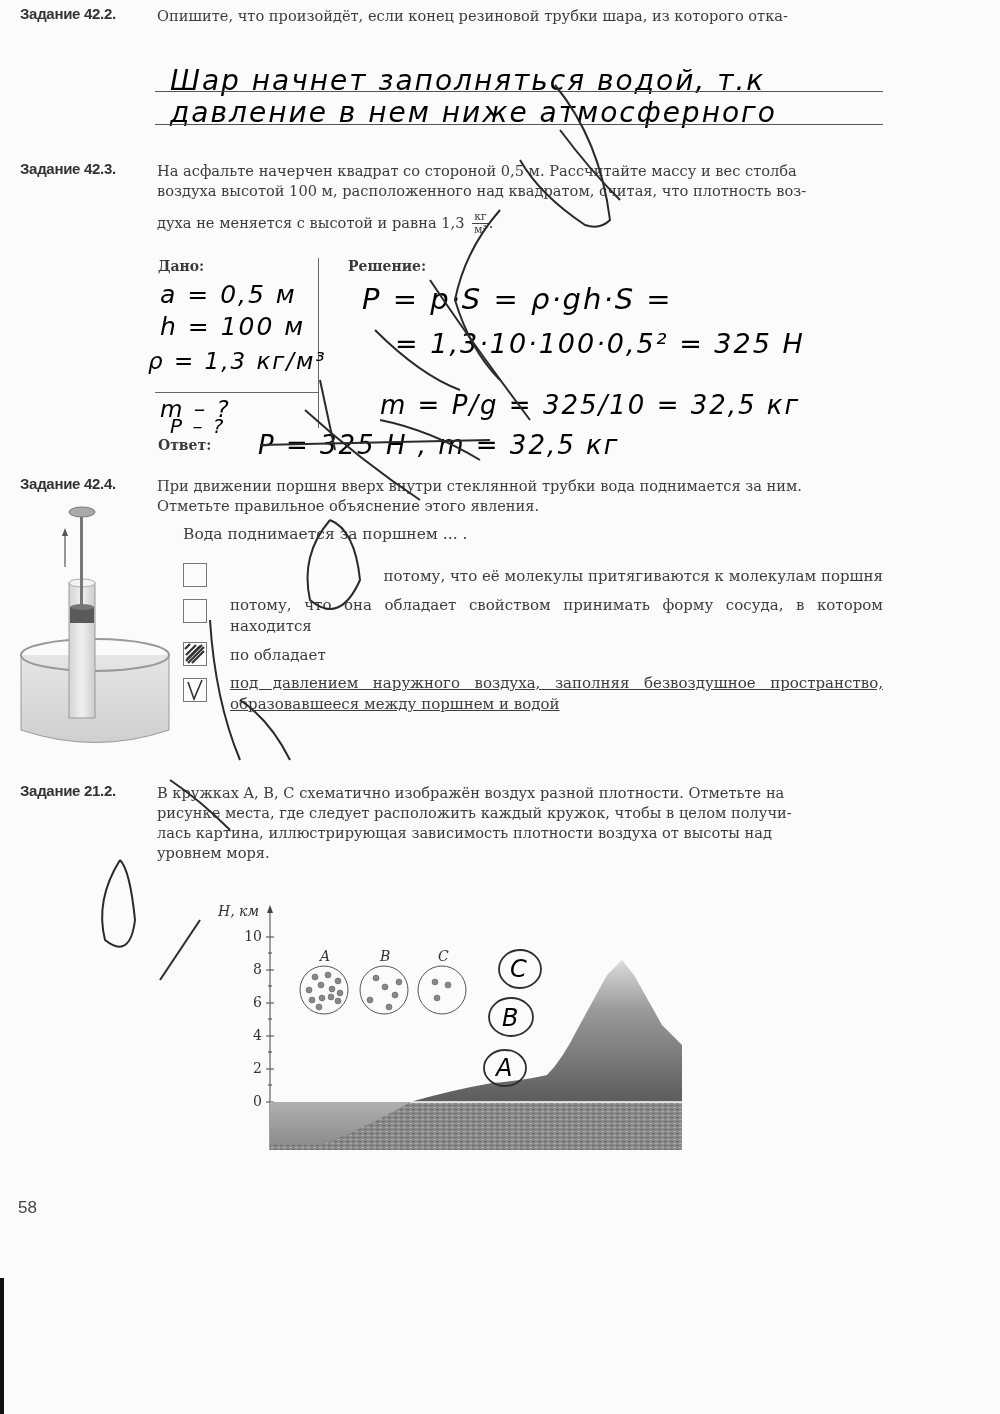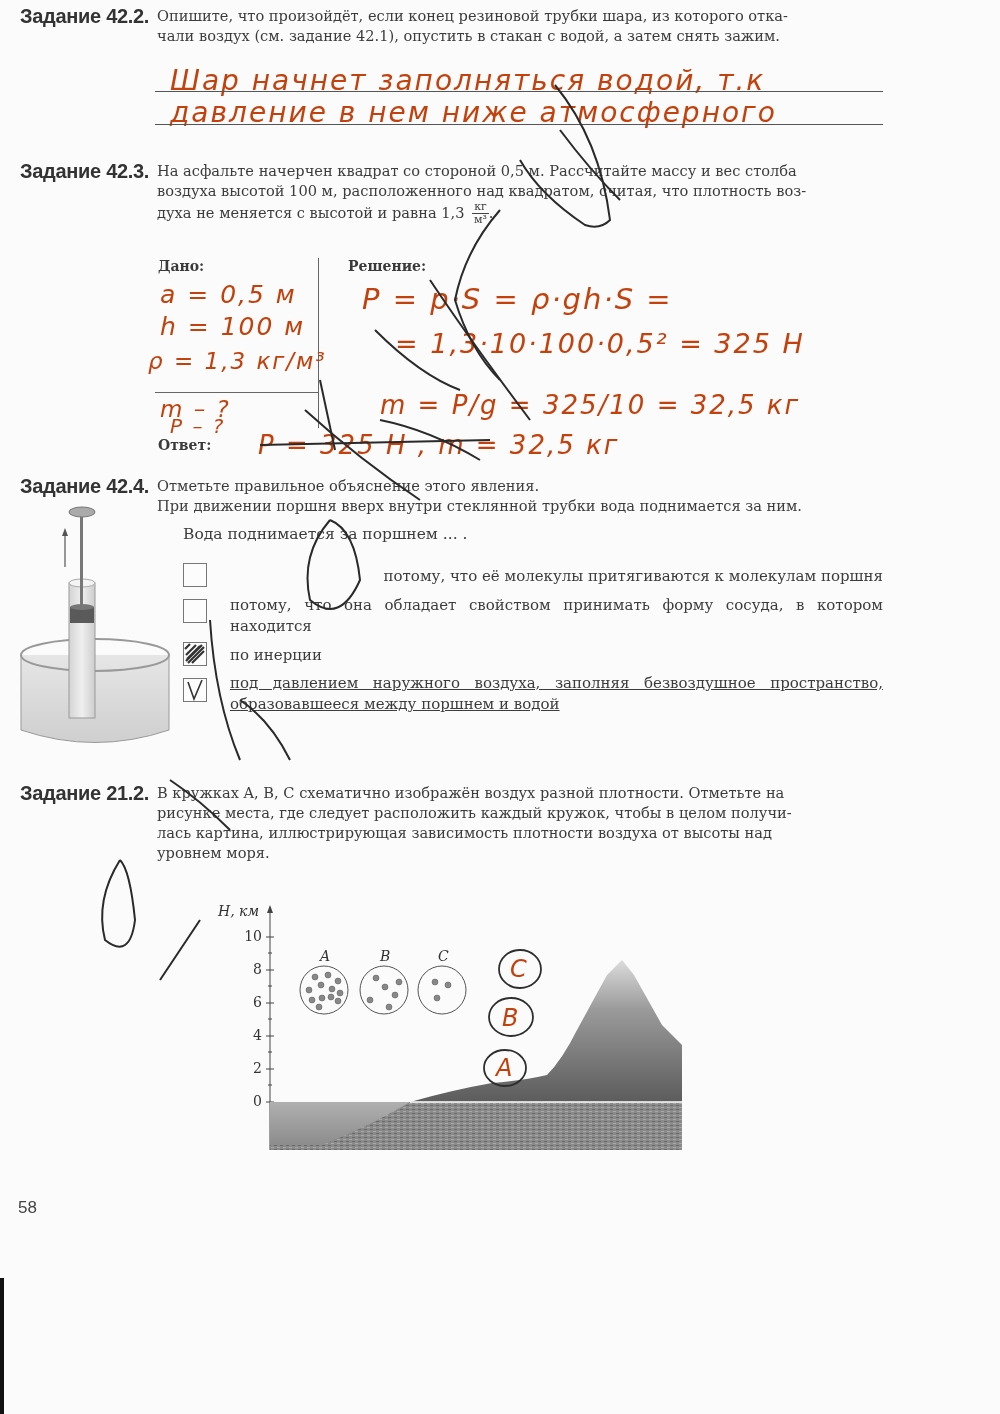--- a/index.html
+++ b/index.html
@@ -11,7 +11,7 @@
   .abs { position:absolute; }
   .task-label {
     font-family:"Liberation Sans", sans-serif; font-weight:bold;
-    font-size:20px; color:#333; letter-spacing:-0.3px;
+    font-size:15px; color:#333; letter-spacing:-0.3px;
   }
   .body-text {
     font-family:"DejaVu Serif", serif; font-size:14.6px; line-height:20px; color:#3c3c3c;

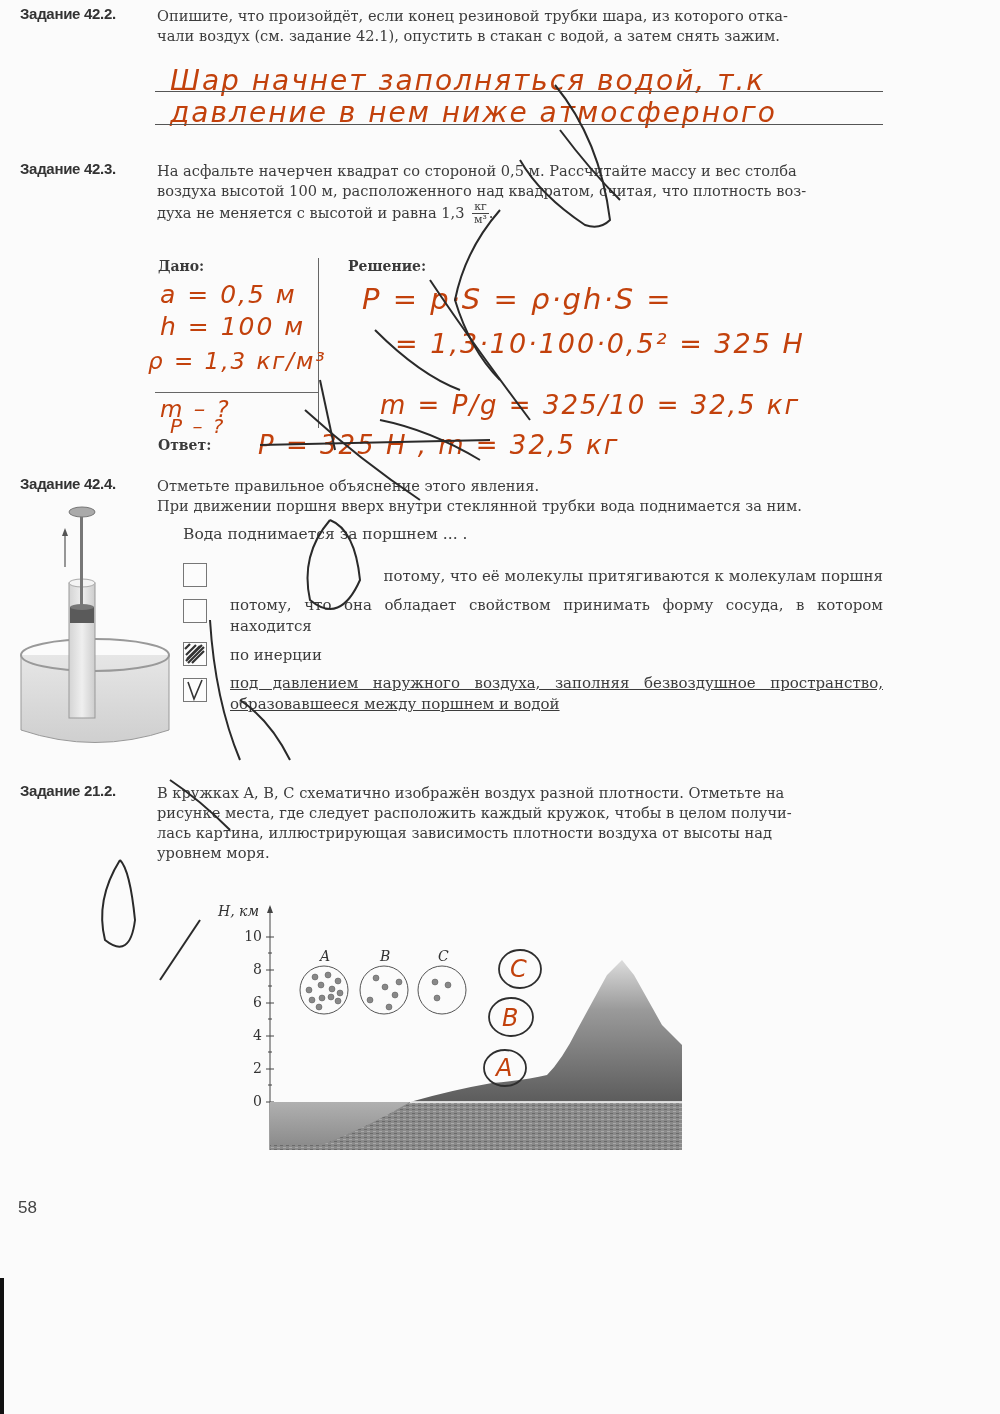--- a/index.html
+++ b/index.html
@@ -40,7 +40,6 @@
 <div class="abs task-label" style="left:20px; top:5px;">Задание 42.2.</div>
 <div class="abs body-text" style="left:157px; top:6px; width:726px;">
   <div>Опишите, что произойдёт, если конец резиновой трубки шара, из которого отка-</div>
-  <div>чали воздух (см. задание 42.1), опустить в стакан с водой, а затем снять зажим.</div>
 </div>
 <div class="abs hand" style="left:170px; top:64px; font-size:28px;">Шар начнет заполняться водой, т.к</div>
 <div class="abs ruled" style="left:155px; top:91px; width:728px;"></div>

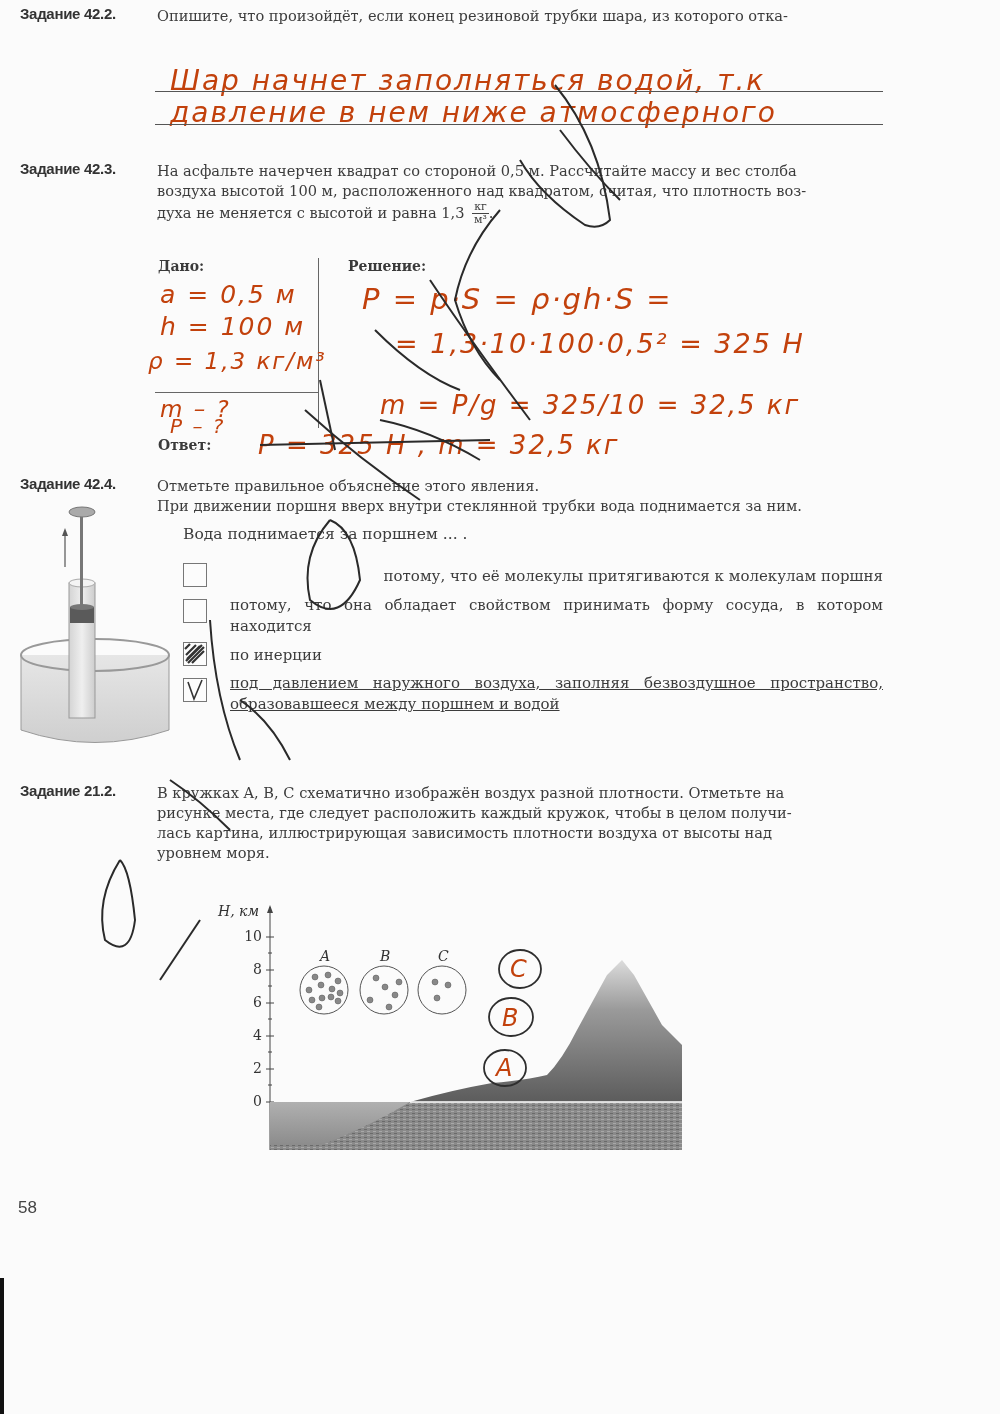--- a/index.html
+++ b/index.html
@@ -19,7 +19,7 @@
   }
   .hand {
     font-family:"DejaVu Sans", sans-serif; font-style:italic; font-weight:300;
-    color:#c2410c; letter-spacing:2px;
+    color:#000000; letter-spacing:2px;
   }
   .ruled { height:1px; background:#555; }
   .bold-lbl { font-family:"DejaVu Serif", serif; font-weight:bold; font-size:14px; color:#3a3a3a; }

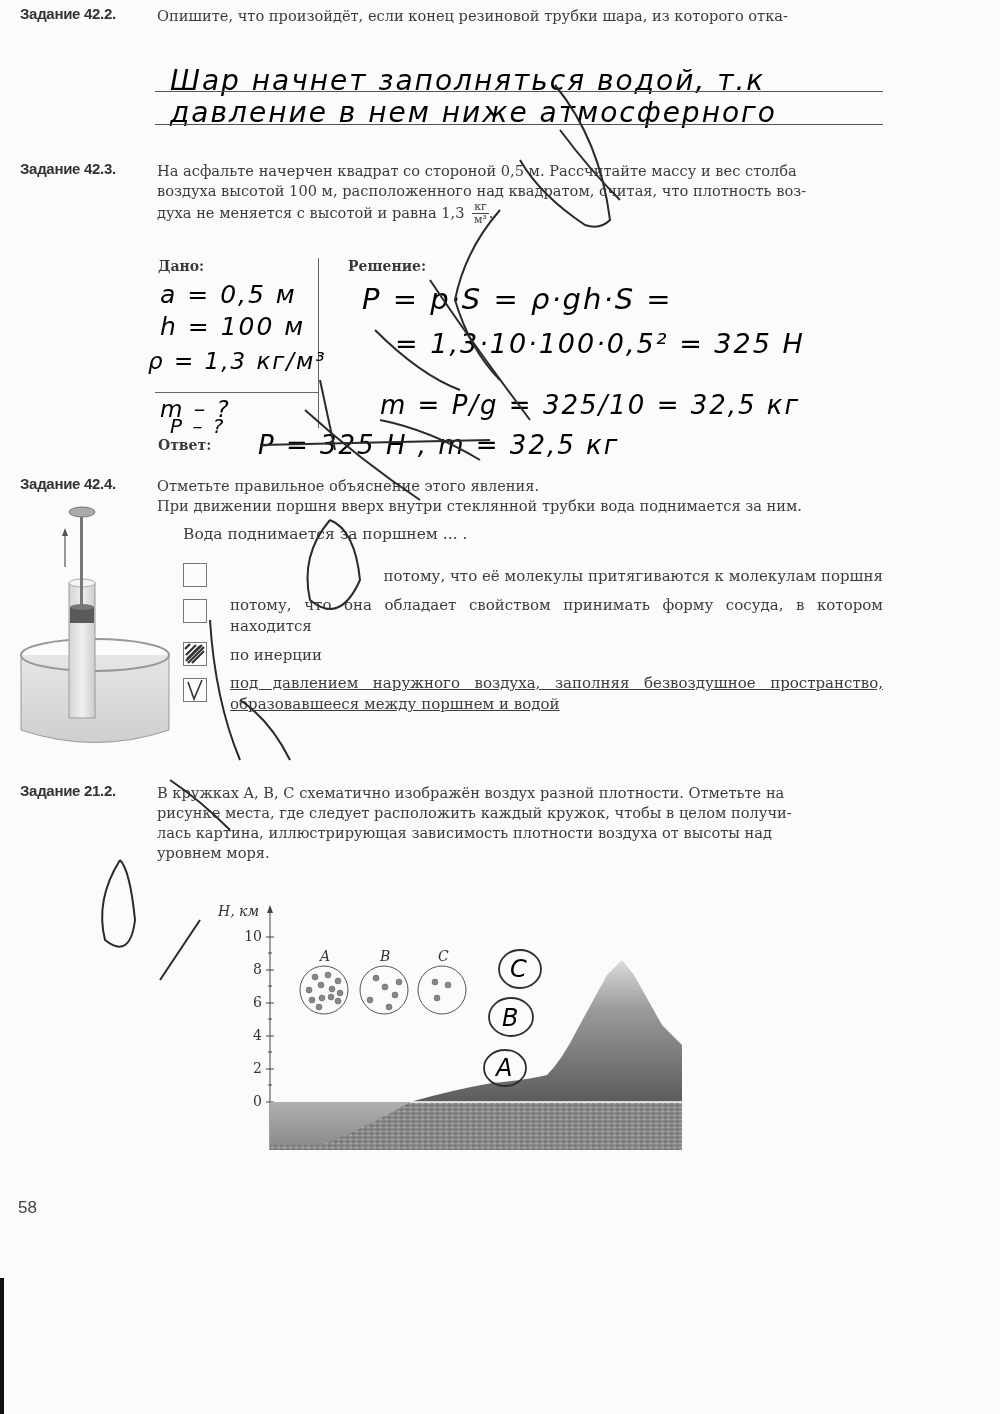--- a/index.html
+++ b/index.html
@@ -50,7 +50,7 @@
 <div class="abs body-text" style="left:157px; top:161px; width:726px;">
   <div>На асфальте начерчен квадрат со стороной 0,5 м. Рассчитайте массу и вес столба</div>
   <div>воздуха высотой 100 м, расположенного над квадратом, считая, что плотность воз-</div>
-  <div style="text-align:left; margin-top:0;">
+  <div style="text-align:left; margin-top:10px;">
     <span>духа не меняется с высотой и равна 1,3</span>
     <span class="frac">
       <span class="num">кг</span>

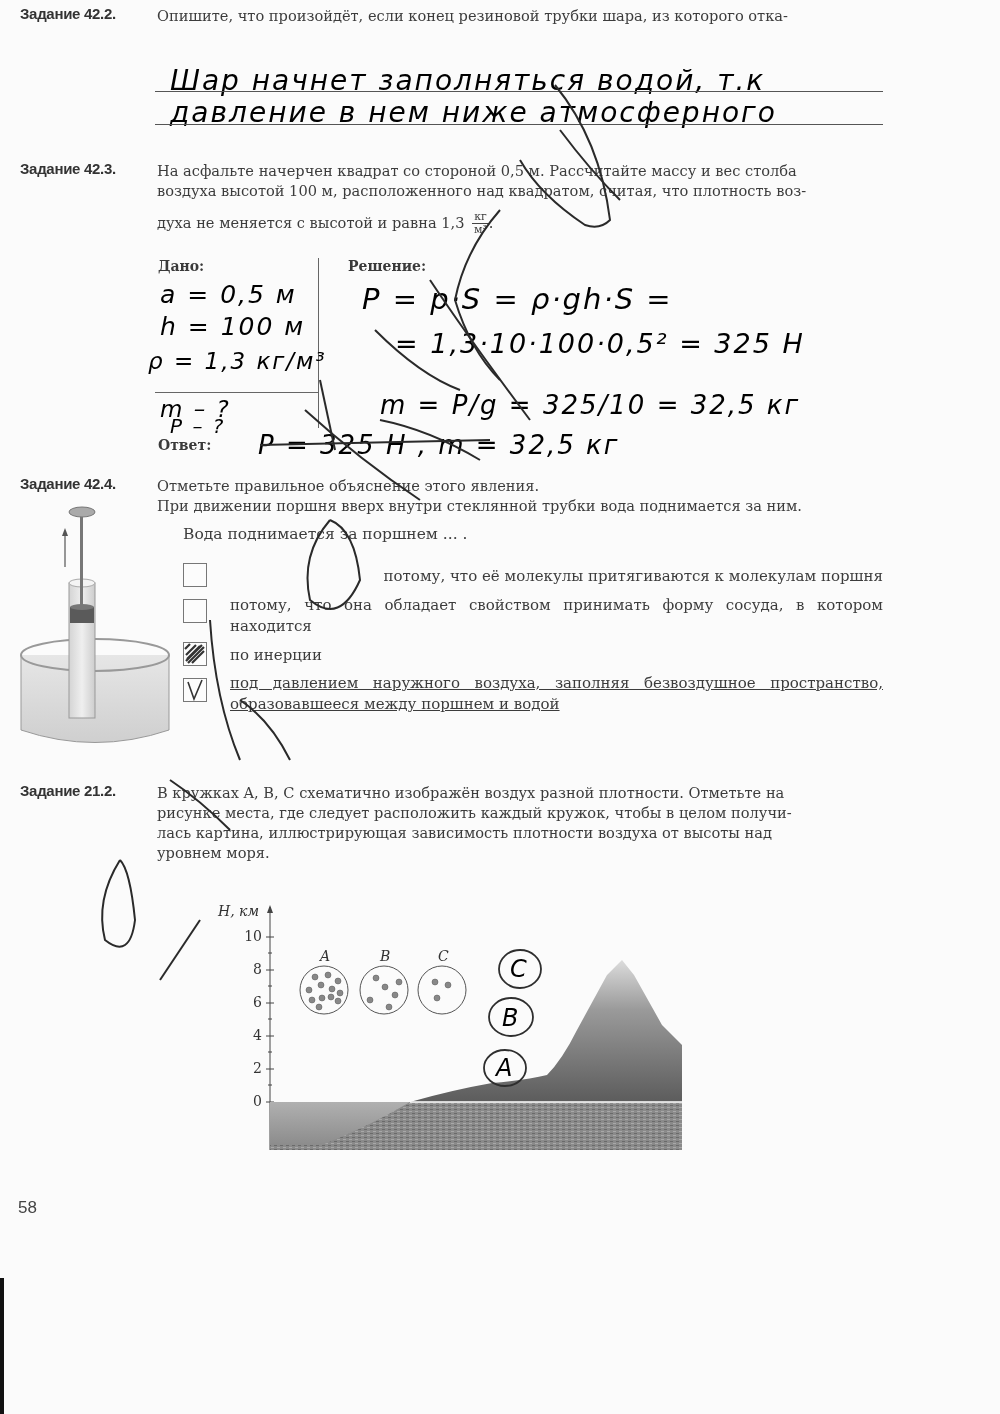--- a/index.html
+++ b/index.html
@@ -79,8 +79,8 @@
 
 <div class="abs task-label" style="left:20px; top:475px;">Задание 42.4.</div>
 <div class="abs body-text" style="left:157px; top:476px; width:726px;">
+  <div>При движении поршня вверх внутри стеклянной трубки вода поднимается за ним.</div>
   <div style="text-align:left;">Отметьте правильное объяснение этого явления.</div>
-  <div>При движении поршня вверх внутри стеклянной трубки вода поднимается за ним.</div>
 </div>
 <div class="abs" style="left:183px; top:525px; font-size:15.5px; color:#3c3c3c;">Вода поднимается за поршнем ... .</div>
 

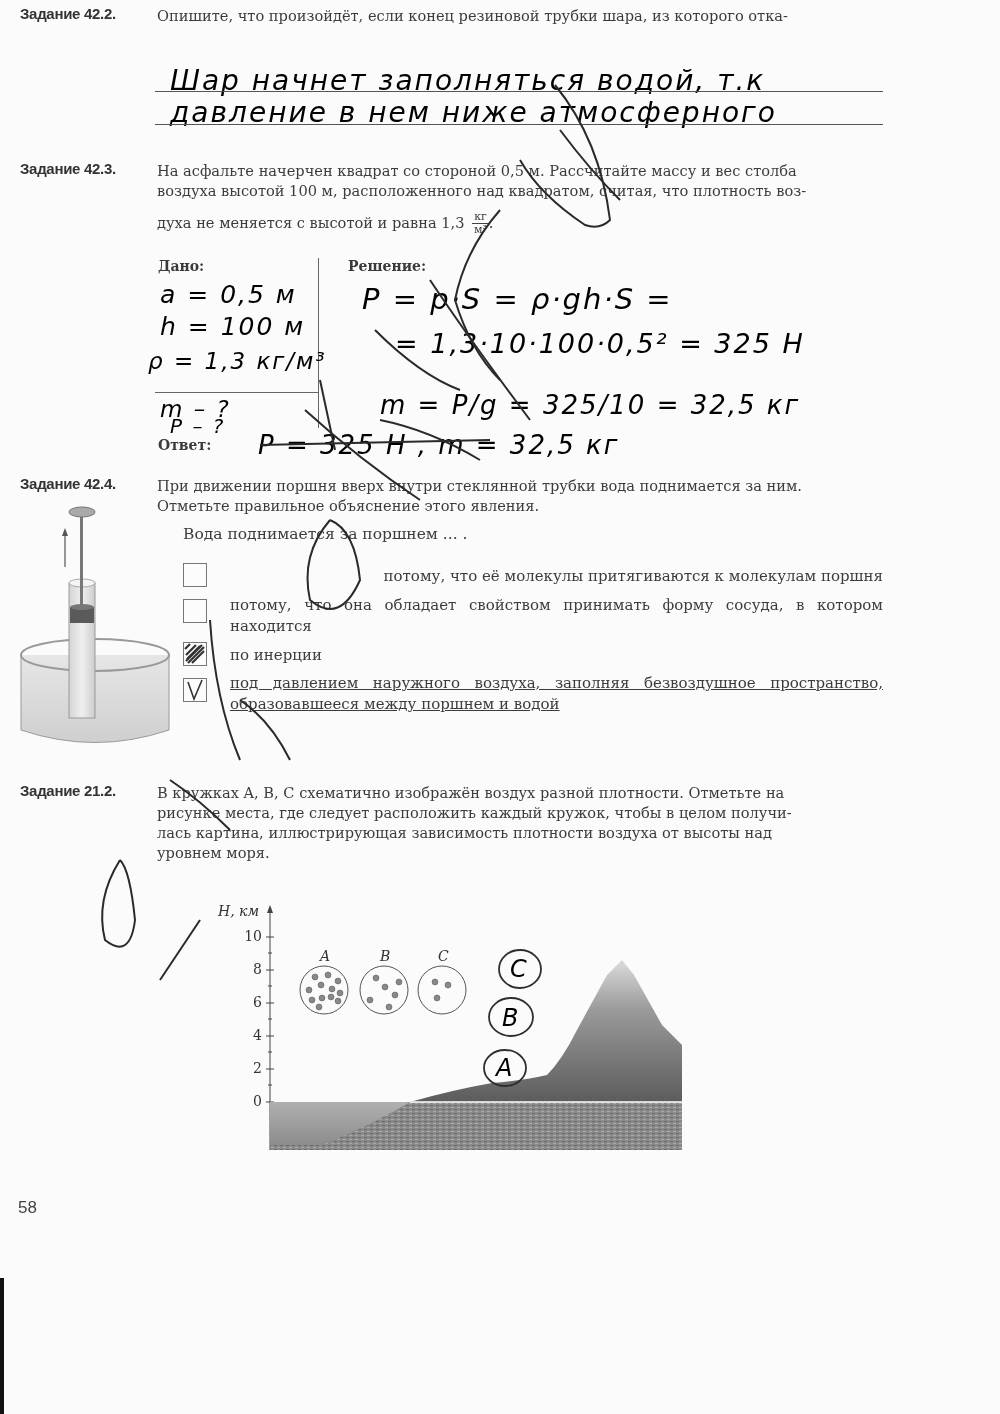--- a/index.html
+++ b/index.html
@@ -124,7 +124,7 @@
     <path d="M2,18 L18,2 M4,20 L20,4 M2,12 L12,2 M8,20 L20,8 M1,6 L6,1 M3,16 L16,3" stroke="#333" stroke-width="2.2"></path>
   </svg>
 </div>
-<div class="opt" style="left:230px; top:645px; width:653px;">по инерции</div>
+<div class="opt" style="left:230px; top:645px; width:653px;">по обладает</div>
 
 <div class="cb" style="left:183px; top:678px;">
   <svg width="22" height="22" viewBox="0 0 22 22" style="position:absolute;left:0;top:0;">

